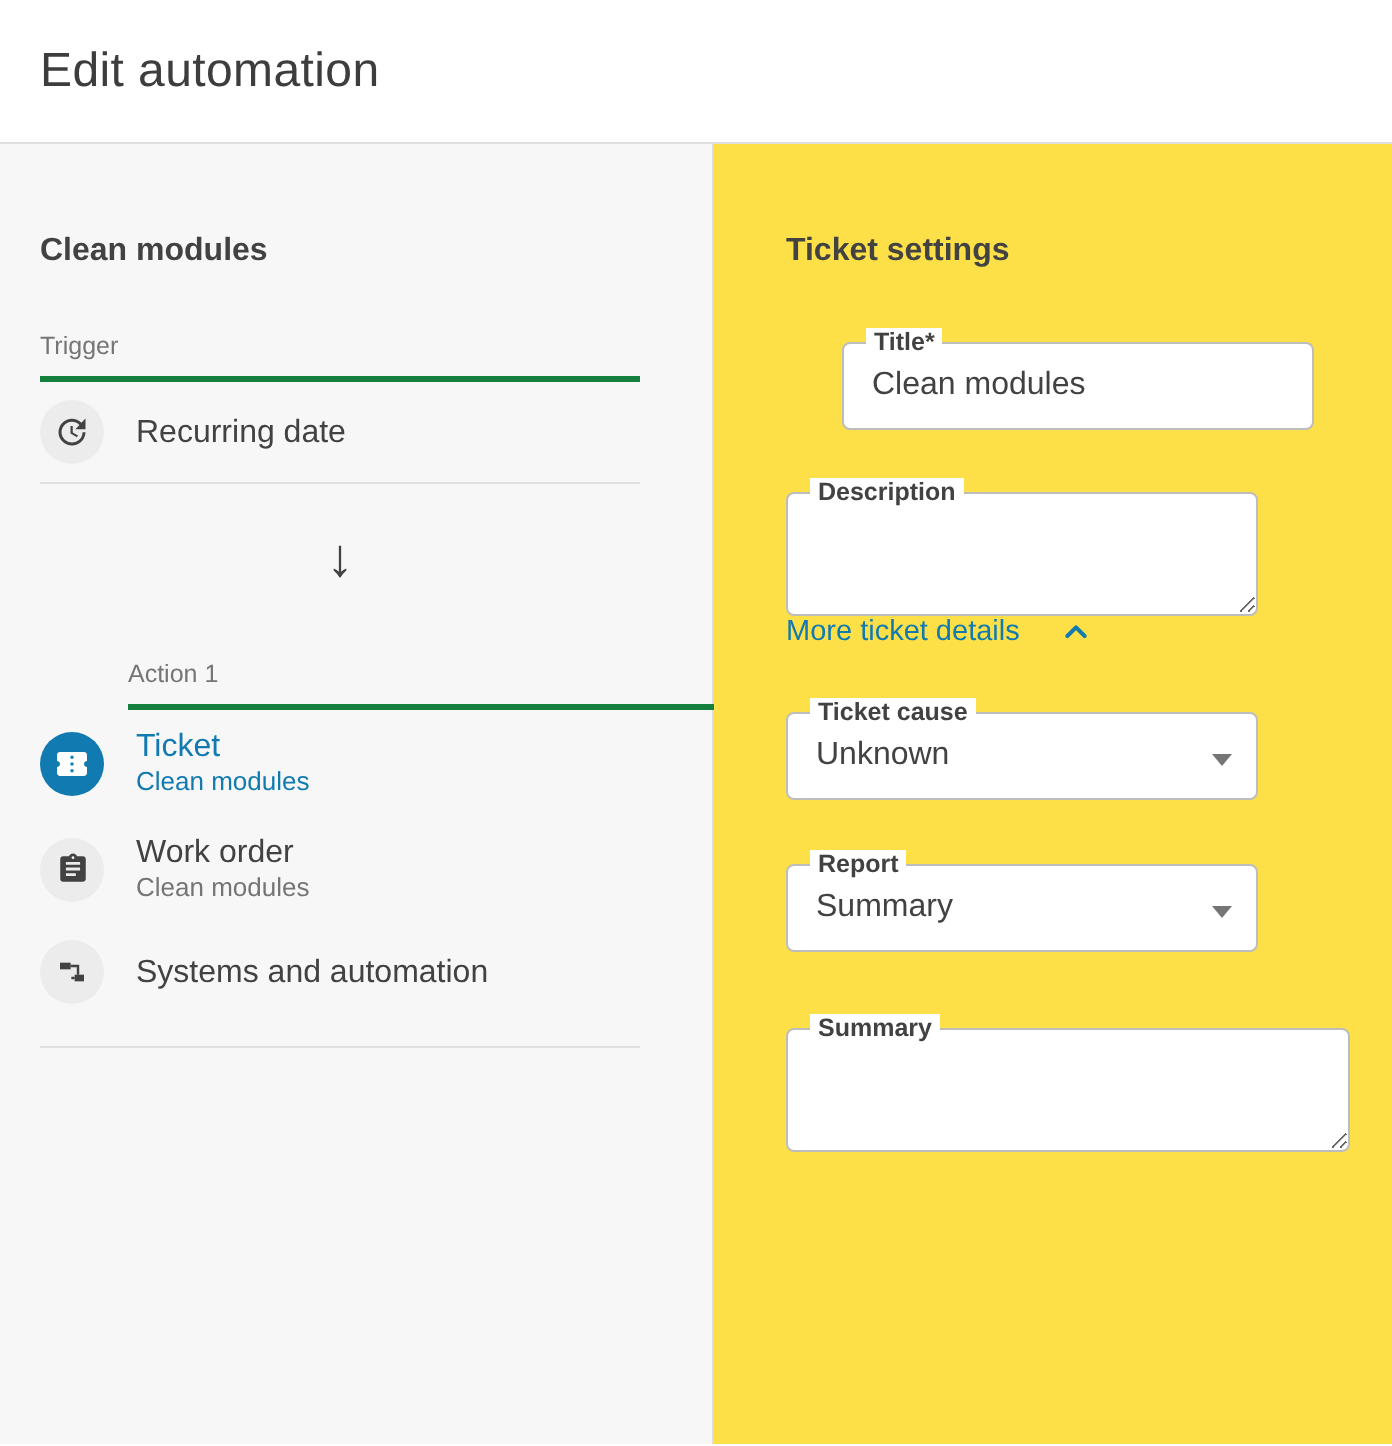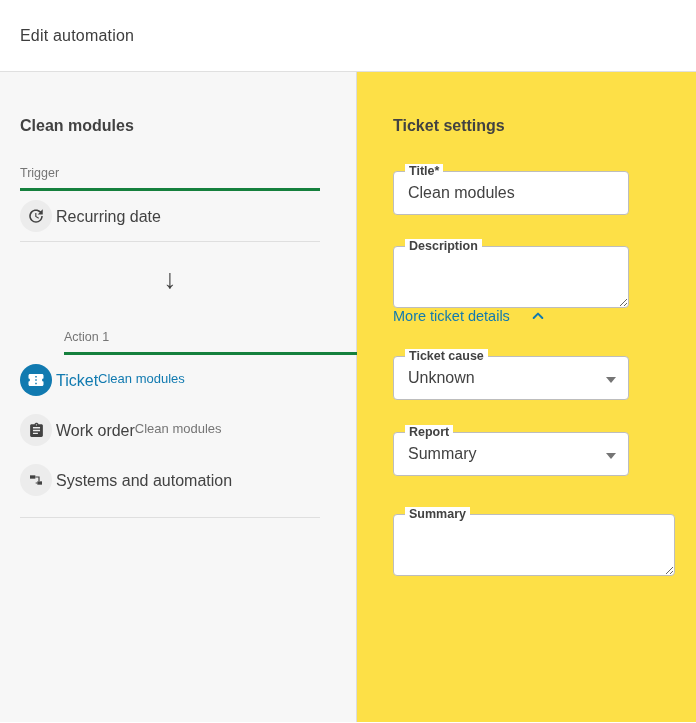--- a/index.html
+++ b/index.html
@@ -9,7 +9,7 @@
   
   .header { height:72px; background:#fff; border-bottom:1px solid #e0e0e0;
     display:flex; align-items:center; padding-left:20px; }
-  .header h1 { font-size:16px; font-weight:400; color:#3d3d3d; letter-spacing:.2px; }
+  .header h1 { font-size:24px; font-weight:400; color:#3d3d3d; letter-spacing:.2px; }
 
   
   .main { display:flex; height:650px; }

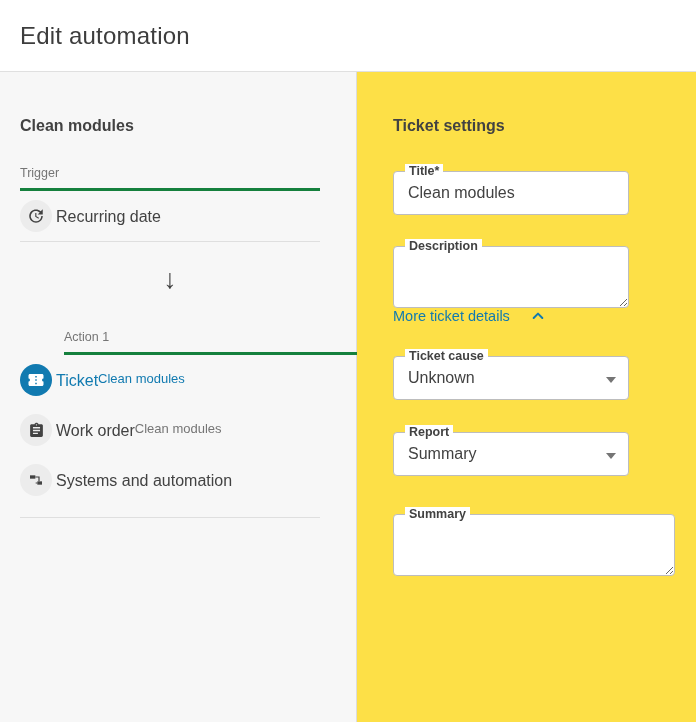--- a/index.html
+++ b/index.html
@@ -56,7 +56,7 @@
     border-left:5px solid transparent; border-right:5px solid transparent;
     border-top:6px solid #757575; }
 
-  .mt-title { margin-top:36px; }
+  .mt-title { margin-top:36px;margin-left:28px; }
   .mt-desc { margin-top:31px; }
   .mt-priority { margin-top:38px; }
   .mt-32 { margin-top:32px; }

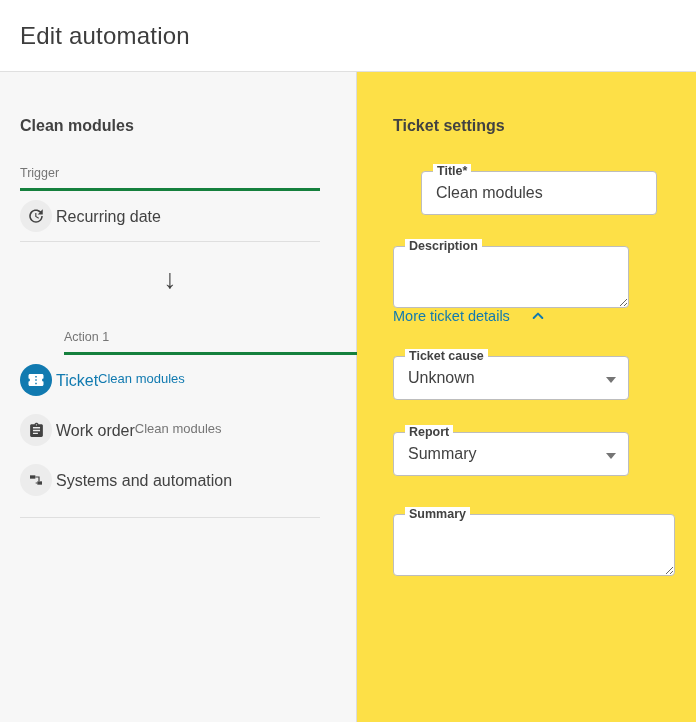--- a/index.html
+++ b/index.html
@@ -23,7 +23,7 @@
     border-bottom:3px solid #15803d; font-size:12.5px; color:#757575; }
   .divider { width:300px; border-bottom:1px solid #dfdfdf; }
 
-  .flow-item { width:300px; display:flex; align-items:center; gap:4px;
+  .flow-item { width:300px; display:flex; align-items:center; gap:16px;
     padding:9px 0; cursor:pointer; }
   .icon-circle { width:32px; height:32px; border-radius:50%; background:#ececec;
     display:flex; align-items:center; justify-content:center; flex-shrink:0; }

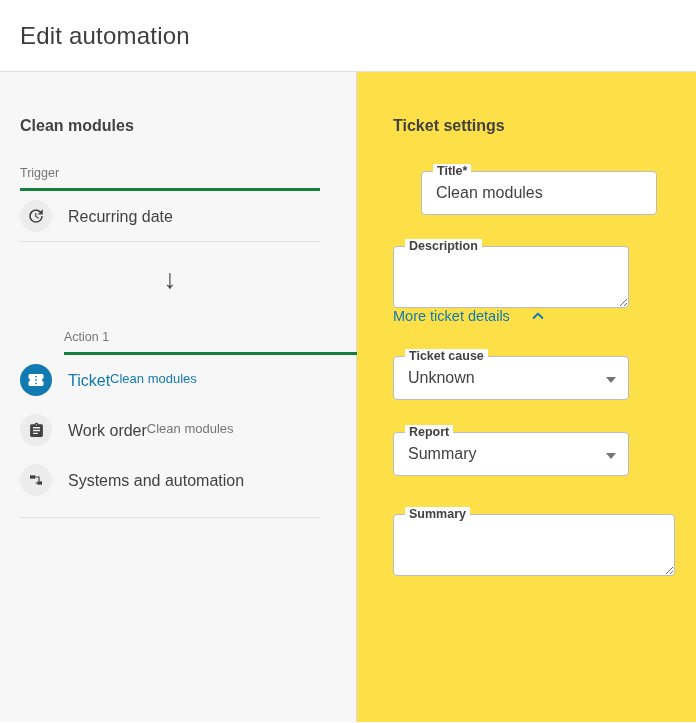--- a/index.html
+++ b/index.html
@@ -28,7 +28,7 @@
   .icon-circle { width:32px; height:32px; border-radius:50%; background:#ececec;
     display:flex; align-items:center; justify-content:center; flex-shrink:0; }
   .icon-circle.blue { background:#117ab0; }
-  .flow-item .titles { display:flex; }
+  .flow-item .titles { display:flex; flex-direction:column; }
   .flow-item .title { font-size:16px; color:#424242; line-height:19px; }
   .flow-item .subtitle { font-size:13px; color:#757575; line-height:16px; }
   .flow-item.selected .title, .flow-item.selected .subtitle { color:#117ab0; }

